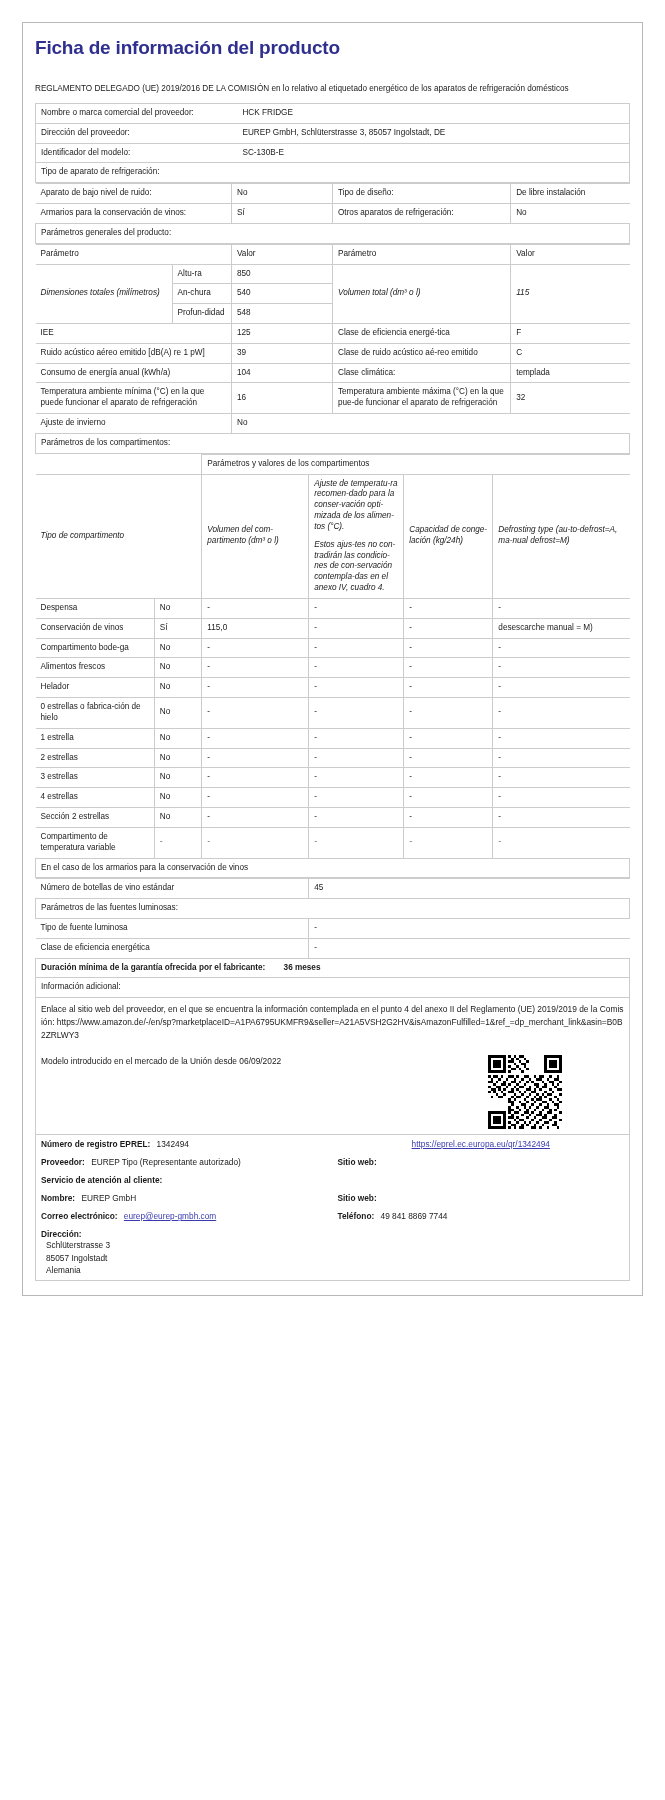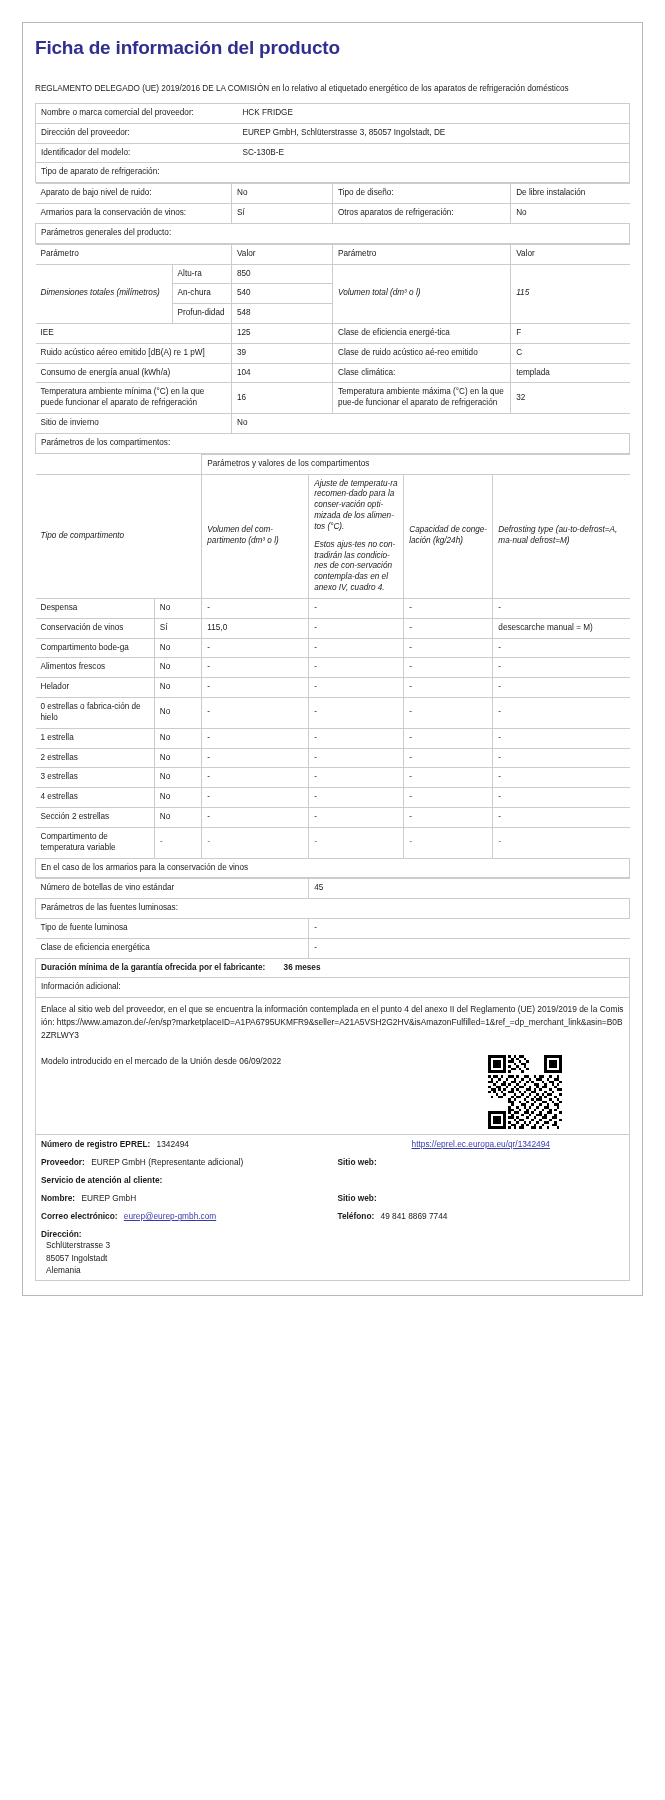--- a/index.html
+++ b/index.html
@@ -204,7 +204,7 @@
           <td style="border-right:none;">32</td>
         </tr>
         <tr>
-          <td colspan="2" style="border-left:none;">Sitio de invierno</td>
+          <td colspan="2" style="border-left:none;">Ajuste de invierno</td>
           <td colspan="3" style="border-right:none;">No</td>
         </tr>
         <tr class="secthead">

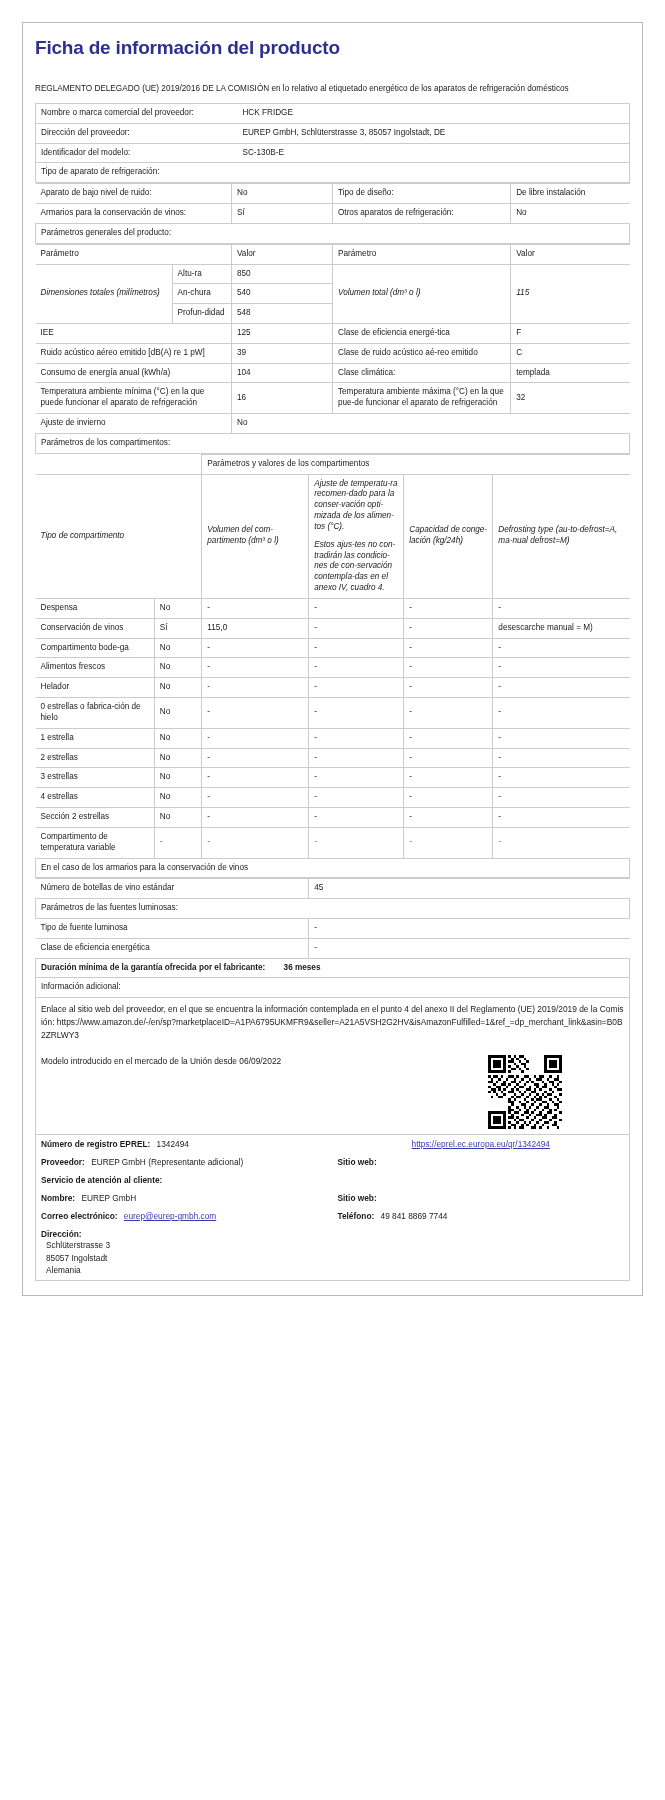--- a/index.html
+++ b/index.html
@@ -604,7 +604,7 @@
         <tr>
           <td>
             <span class="b">Proveedor:</span>
-            <span style="margin-left:4px;">EUREP GmbH (Representante adicional)</span>
+            <span style="margin-left:4px;">EUREP Tipo (Representante autorizado)</span>
           </td>
           <td>
             <span class="b">Sitio web:</span>

